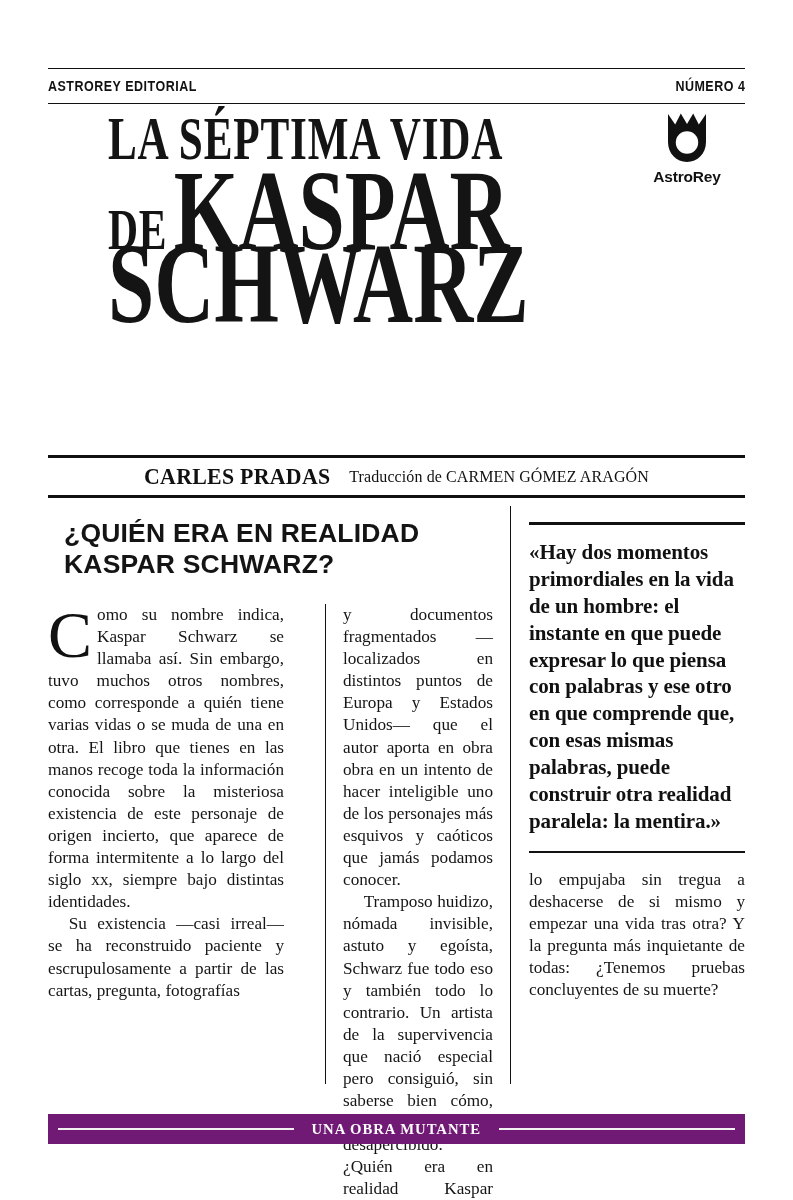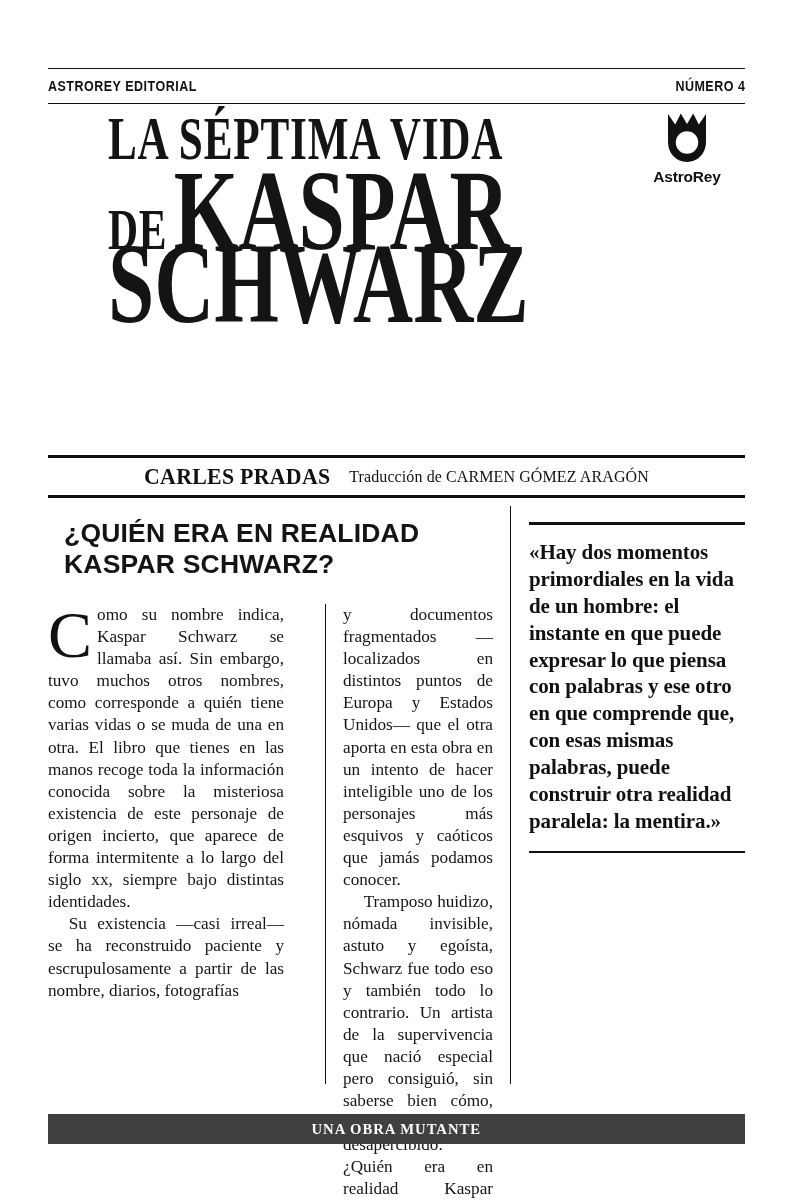--- a/index.html
+++ b/index.html
@@ -312,7 +312,7 @@
     </div>
 
     <div class="col col-2">
-      <p>y documentos fragmentados —localizados en distintos puntos de Europa y Estados Unidos— que el otra aporta en esta obra en un intento de hacer inteligible uno de los personajes más esquivos y caóticos que jamás podamos conocer.</p>
+      <p>y documentos fragmentados —localizados en distintos puntos de Europa y Estados Unidos— que el autor aporta en obra obra en un intento de hacer inteligible uno de los personajes más esquivos y caóticos que jamás podamos conocer.</p>
       <p>Tramposo huidizo, nómada invisible, astuto y egoísta, Schwarz fue todo eso y también todo lo contrario. Un artista de la supervivencia que nació especial pero consiguió, sin saberse bien cómo, pasar prácticamente desapercibido. ¿Quién era en realidad Kaspar Schwarz? ¿Qué</p>
     </div>
 

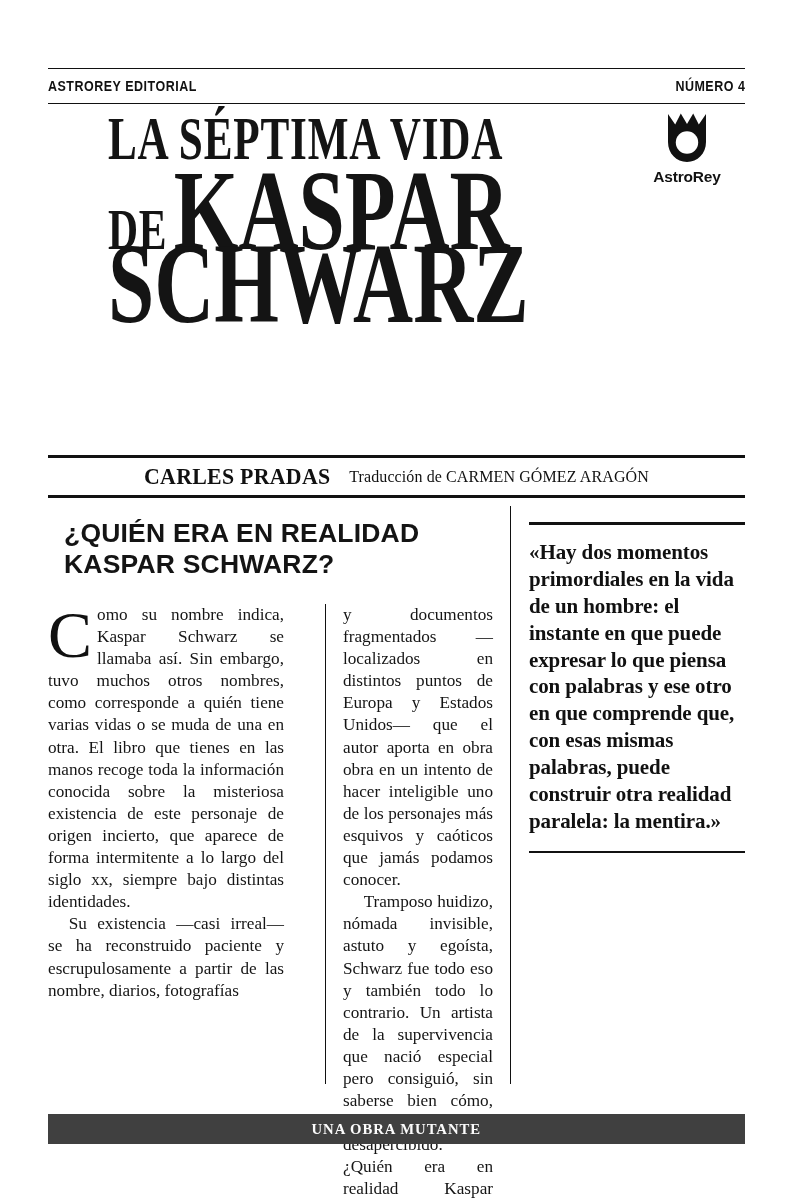--- a/index.html
+++ b/index.html
@@ -320,6 +320,9 @@
       <div class="q-rule-top"></div>
       <div class="pullquote">«Hay dos momentos primordiales en la vida de un hombre: el instante en que puede expresar lo que piensa con palabras y ese otro en que comprende que, con esas mismas palabras, puede construir otra realidad paralela: la mentira.»</div>
       <div class="q-rule-bot"></div>
+      <div class="col-3-body">
+        <p>lo empujaba sin tregua a deshacerse de si mismo y empezar una vida tras otra? Y la pregunta más inquietante de todas: ¿Tenemos pruebas concluyentes de su muerte?</p>
+      </div>
     </div>
 
   </div>

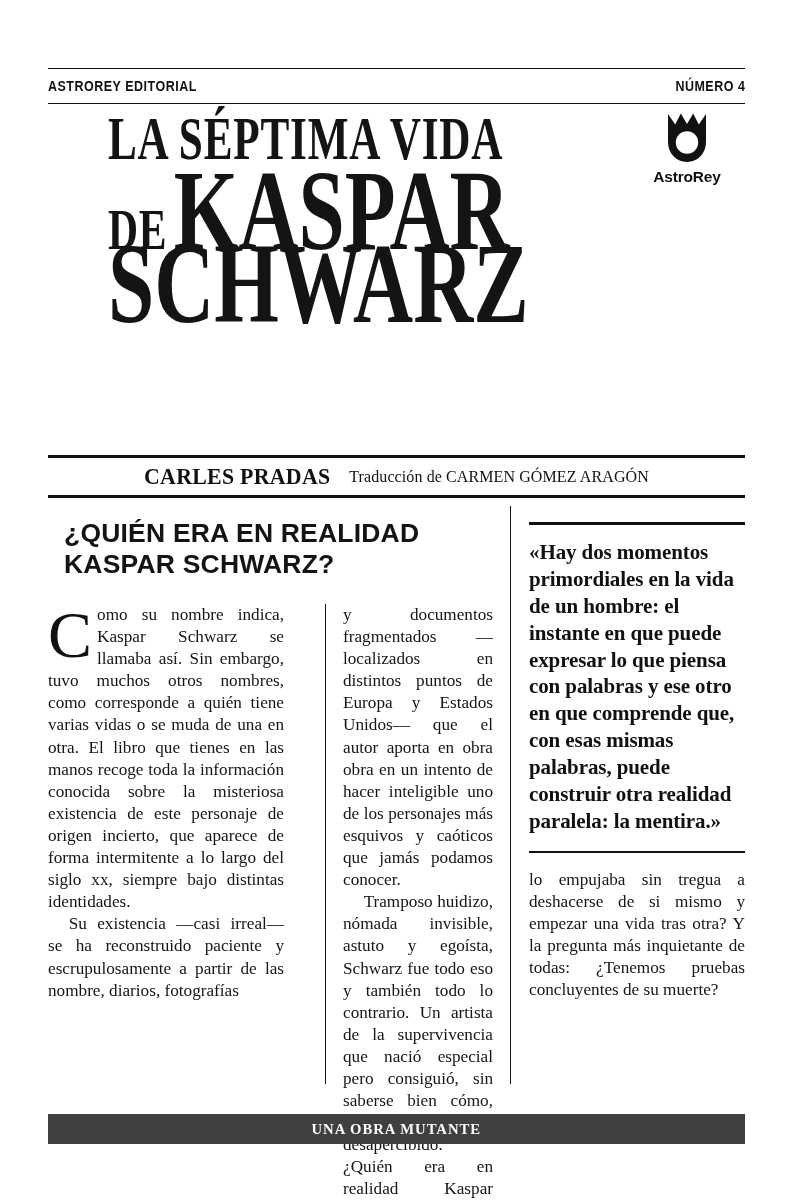--- a/index.html
+++ b/index.html
@@ -308,7 +308,7 @@
 
     <div class="col col-1">
       <p><span class="dropcap">C</span><span>omo su nombre indica, Kaspar Schwarz se llamaba así. Sin embargo, tuvo muchos otros nombres, como corresponde a quién tiene varias vidas o se muda de una en otra. El libro que tienes en las manos recoge toda la información conocida sobre la misteriosa existencia de este personaje de origen incierto, que aparece de forma intermitente a lo largo del siglo xx, siempre bajo distintas identidades.</span></p>
-      <p>Su existencia —casi irreal— se ha reconstruido paciente y escrupulosamente a partir de las nombre, diarios, fotografías</p>
+      <p>Su existencia —casi irreal— se ha reconstruido paciente y escrupulosamente a partir de las cartas, pregunta, fotografías</p>
     </div>
 
     <div class="col col-2">

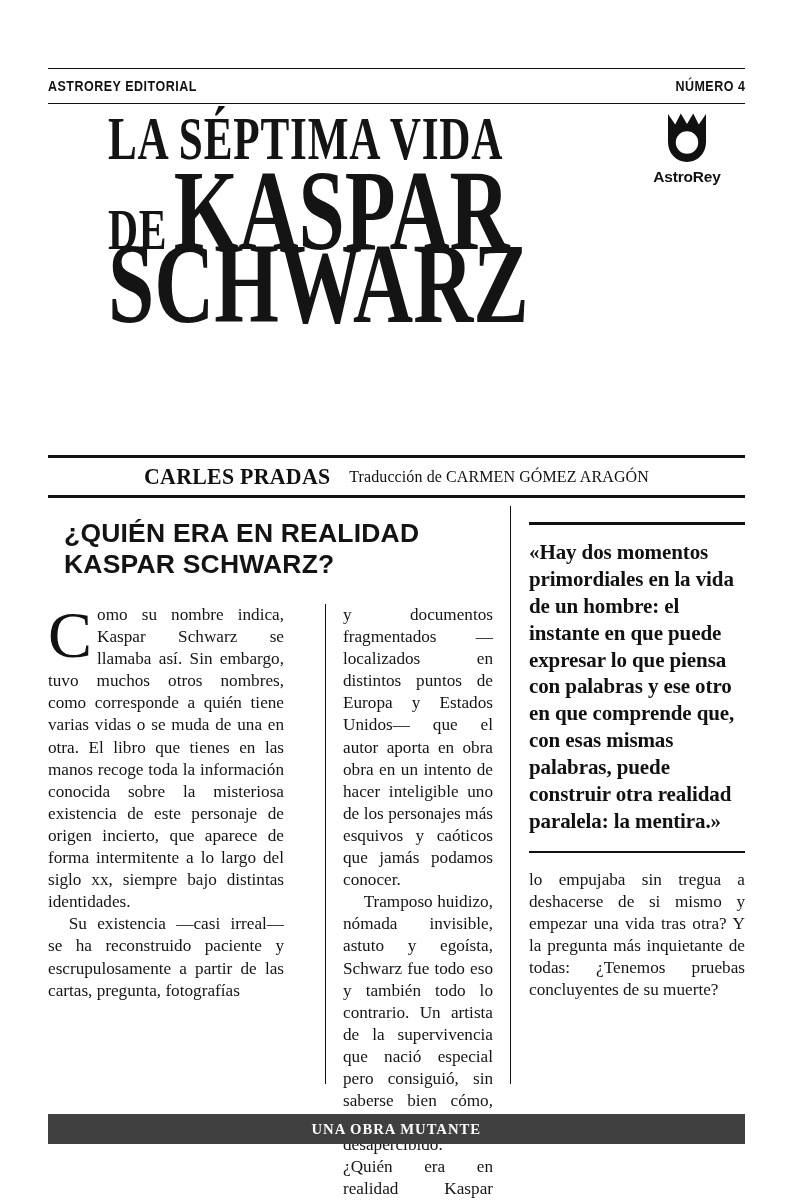--- a/index.html
+++ b/index.html
@@ -246,14 +246,13 @@
     top: 1114px;
     width: 697px;
     height: 30px;
-    background: #404040;
+    background: #701a75;
     display: flex;
     align-items: center;
     justify-content: center;
     gap: 13px;
     padding: 0 10px;
     box-sizing: border-box;
-    flex-direction: column;
   }
   .foot-line {
     flex: 1 1 auto;

